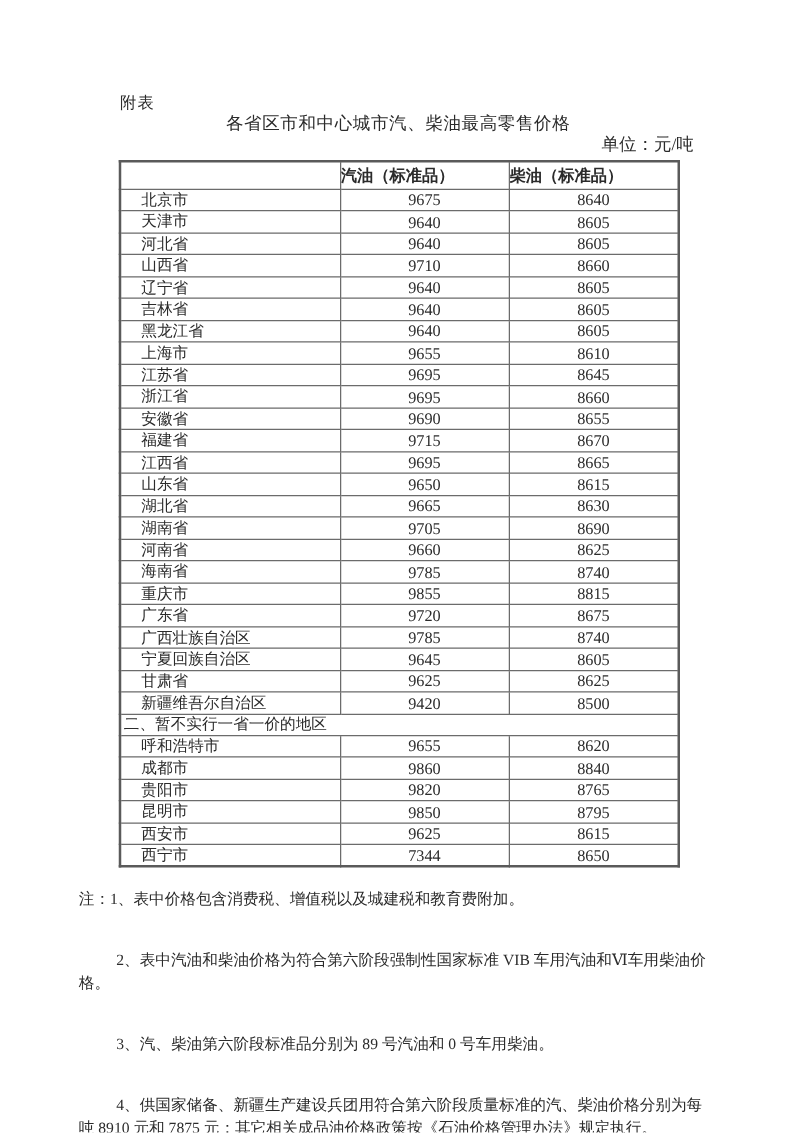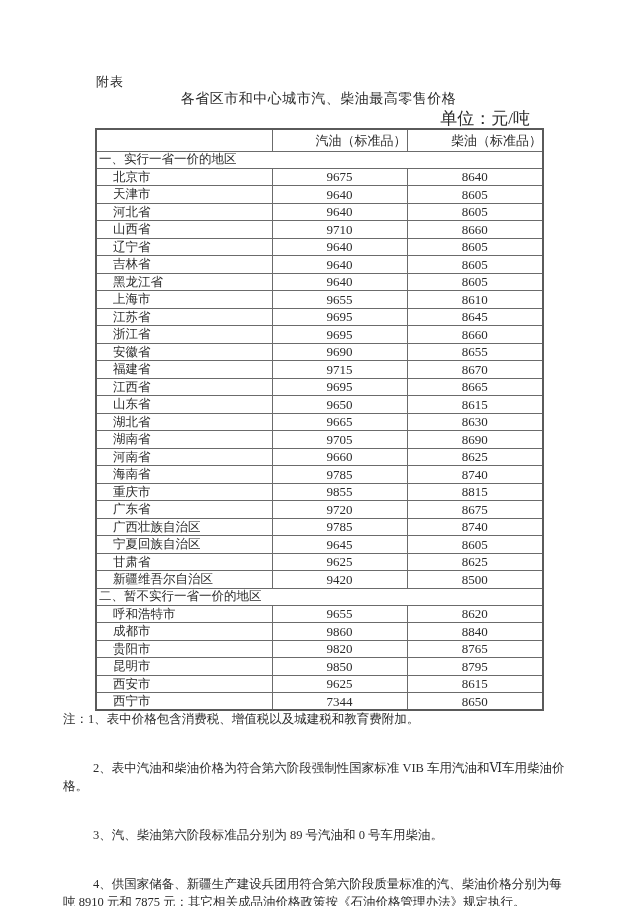--- a/index.html
+++ b/index.html
@@ -23,8 +23,8 @@
     letter-spacing: 0.5px;
   }
   .unit {
-    position: absolute; top: 107px; right: 110px;
-    font-size: 17px;
+    position: absolute; top: 107px; right: 85px;
+    font-size: 14px;
     margin-left: 12px;
   }
 

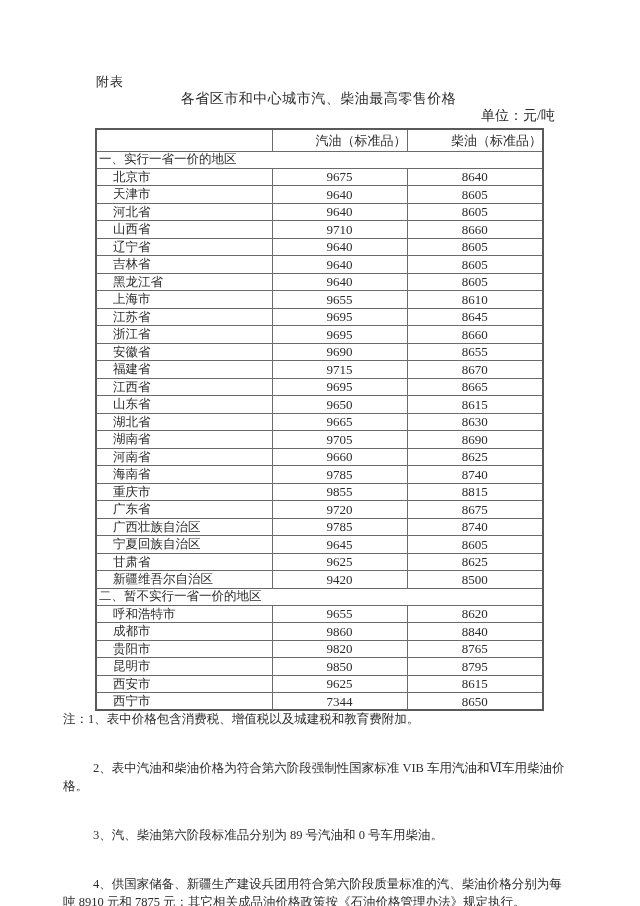--- a/index.html
+++ b/index.html
@@ -40,7 +40,7 @@
     line-height: 1;
   }
   table.price-table { border: 2px solid #5a5a5a; }
-  tr.header-row th { height: 22px; text-align: right; }
+  tr.header-row th { height: 22px; text-align: left; font-weight: bold; }
   tr.section-row td {
     height: 17px; text-align: left; padding-left: 2px; font-size: 12.5px;
   }

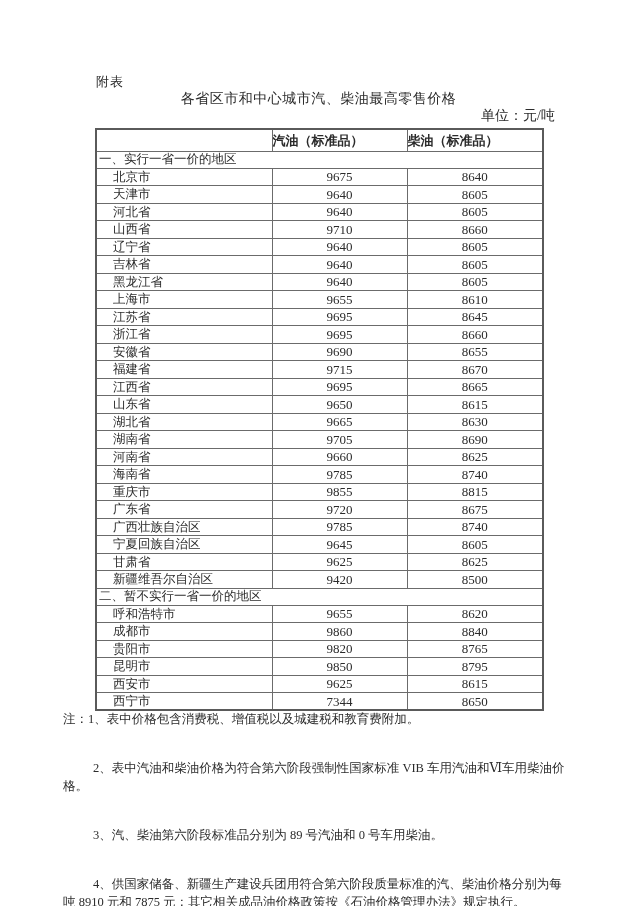--- a/index.html
+++ b/index.html
@@ -80,9 +80,6 @@
       </tr>
     </thead>
     <tbody id="table-body">
-        <tr class="section-row">
-          <td colspan="3">一、实行一省一价的地区</td>
-        </tr>
         <tr class="data-row">
           <td class="region-cell">北京市</td>
           <td class="num-cell">9675</td>

